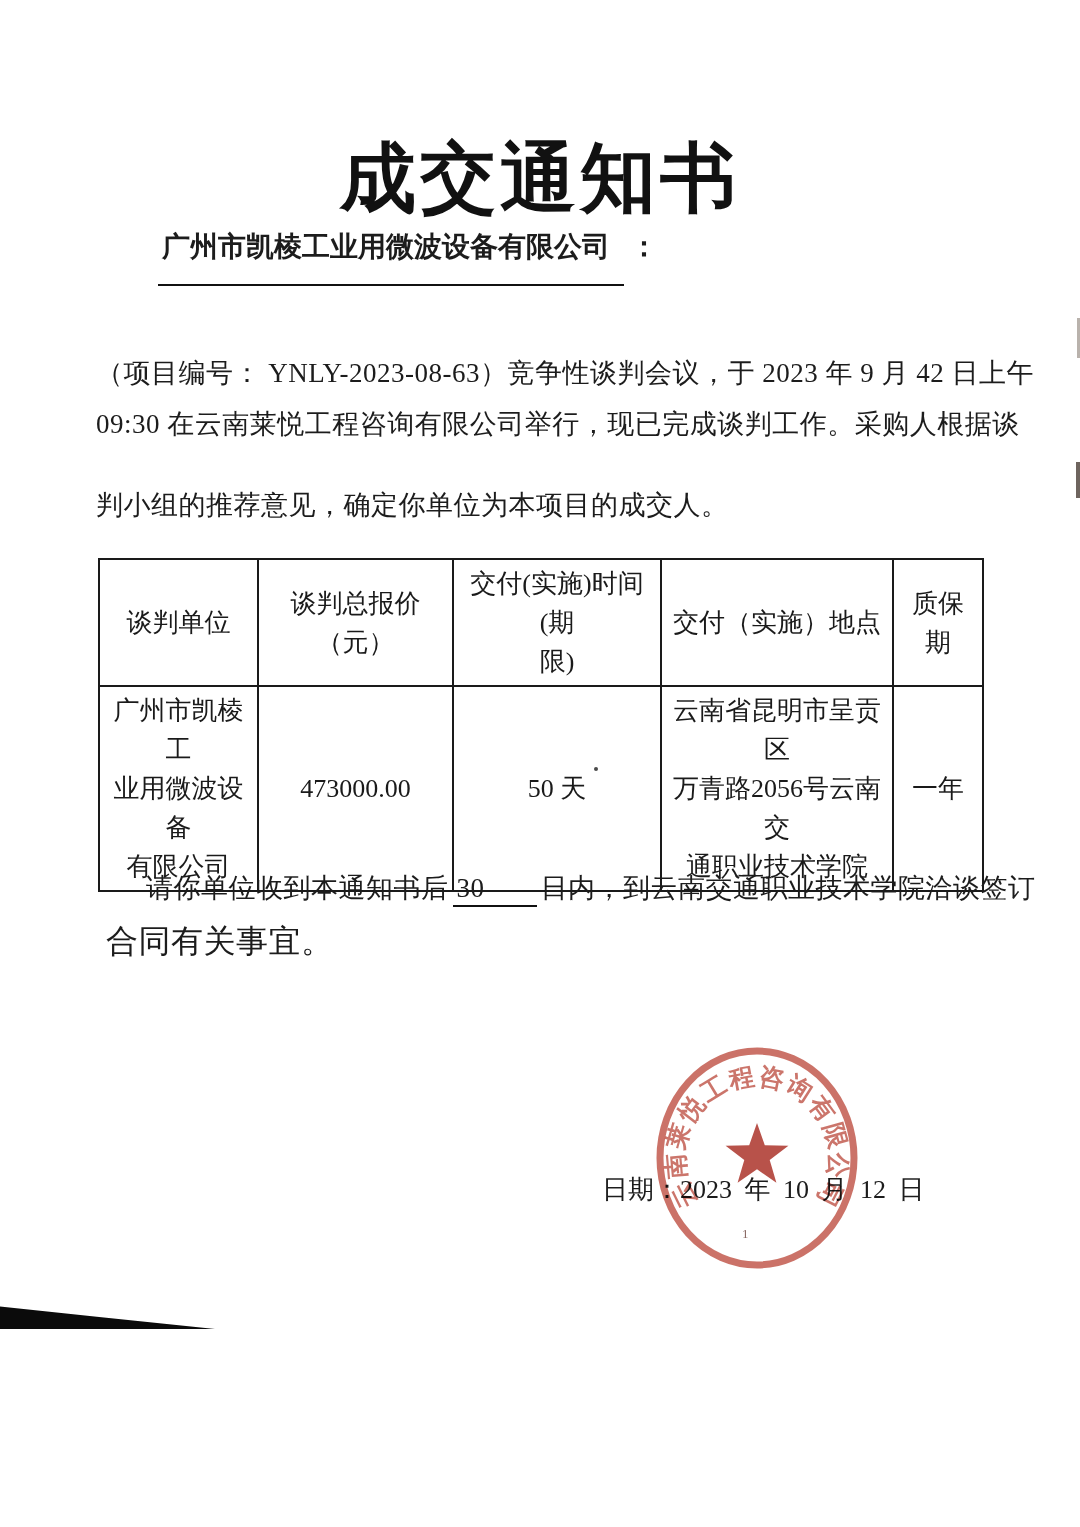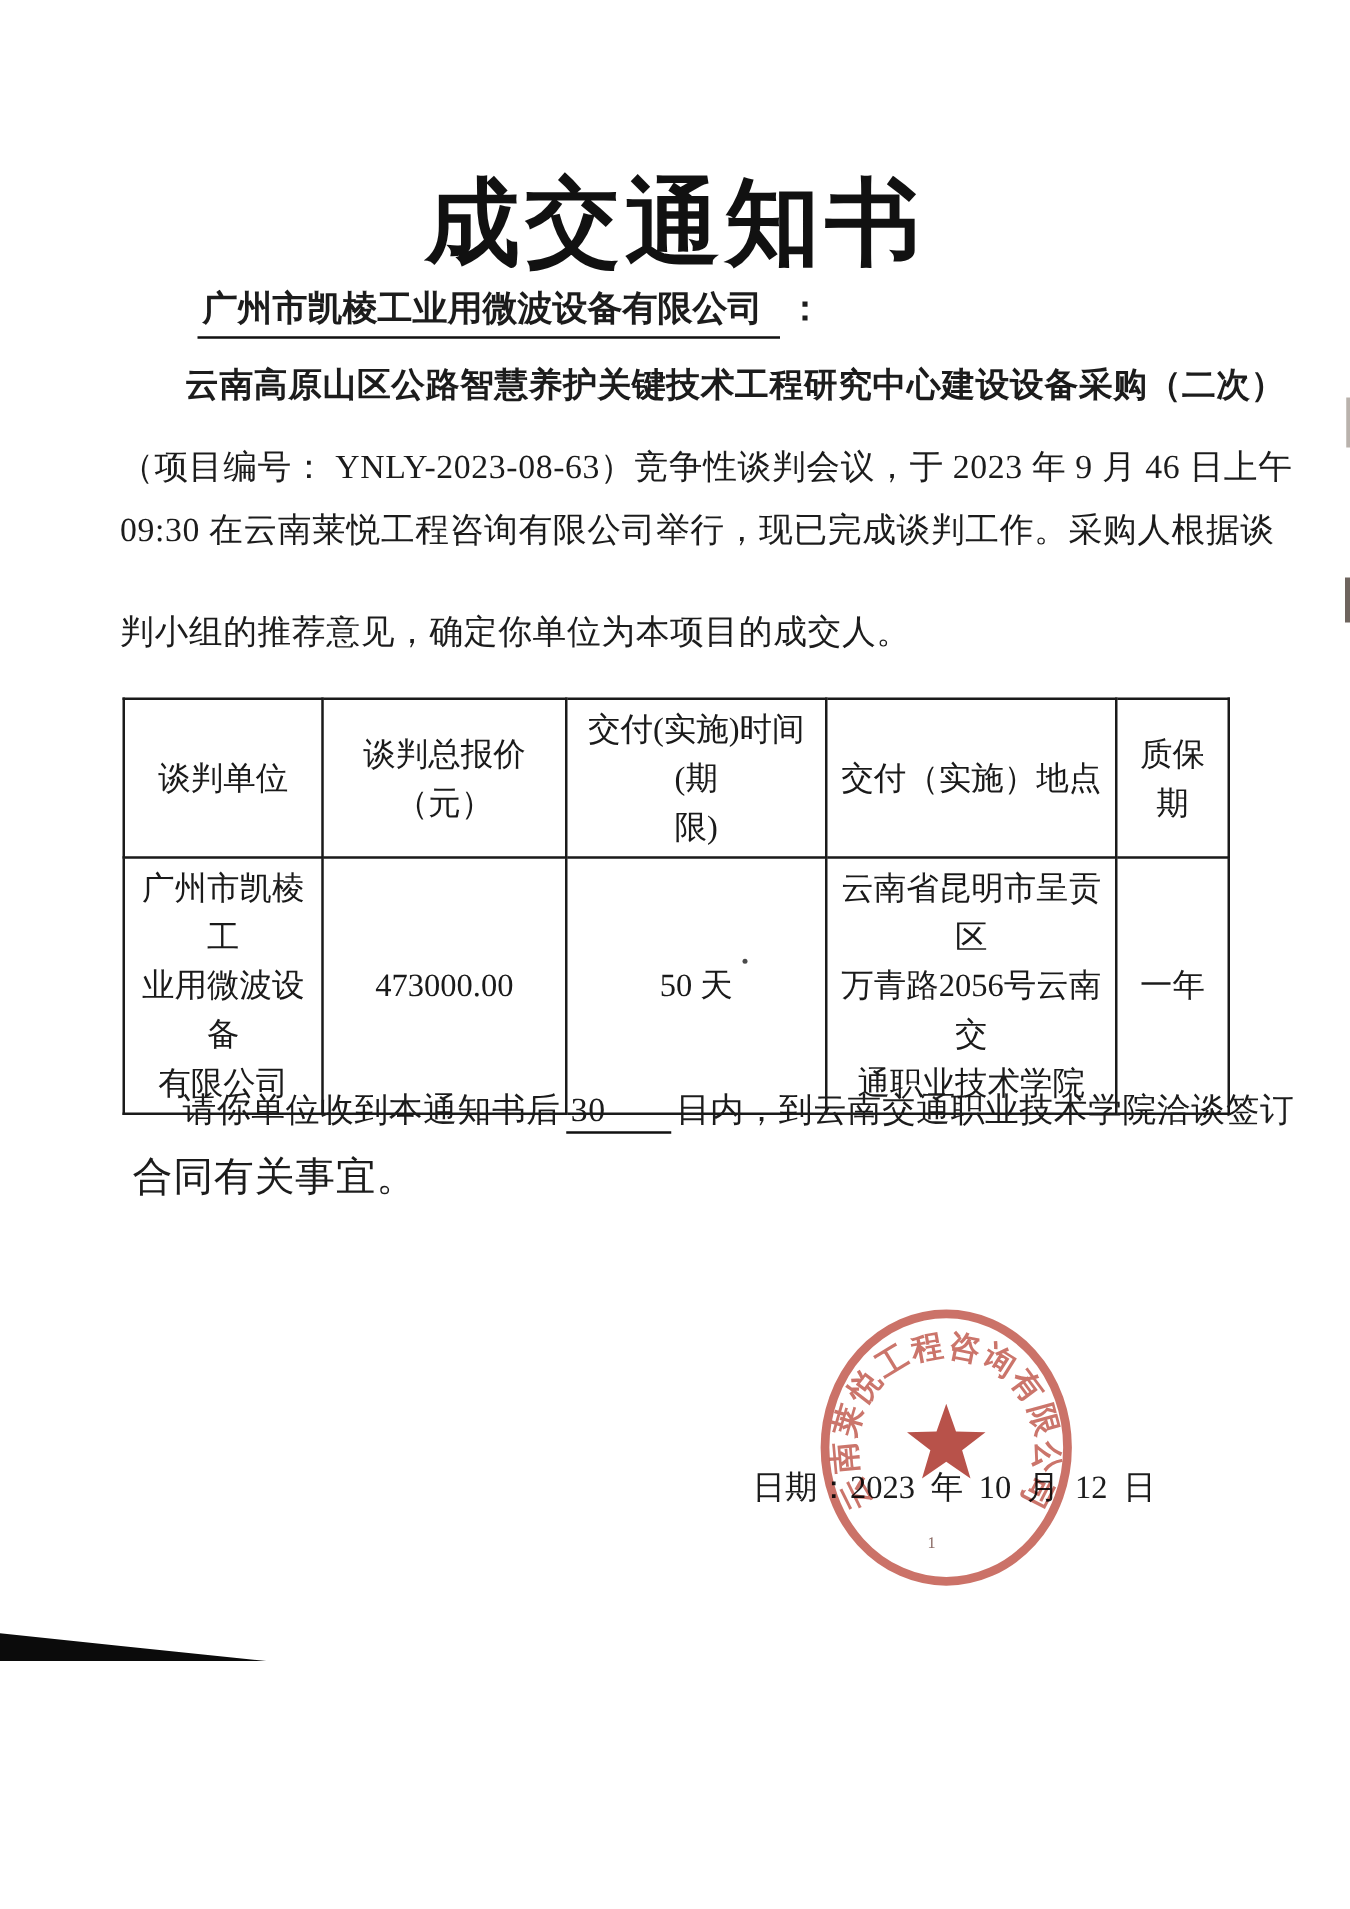--- a/index.html
+++ b/index.html
@@ -17,7 +17,7 @@
   }
   .addressee { left:158px; top:228px; font-size:28px; font-weight:bold; }
   .addressee .uline {
-    border-bottom:2px solid #111; padding:0 14px 3px 4px; display:inline-block;text-align:right;
+    border-bottom:2px solid #111; padding:0 14px 18px 4px; display:inline-block;text-align:right;
   }
   .addressee .colon { margin-left:6px; }
   .bodyline { font-size:27px; line-height:1.2; letter-spacing:0.5px; white-space:nowrap; }

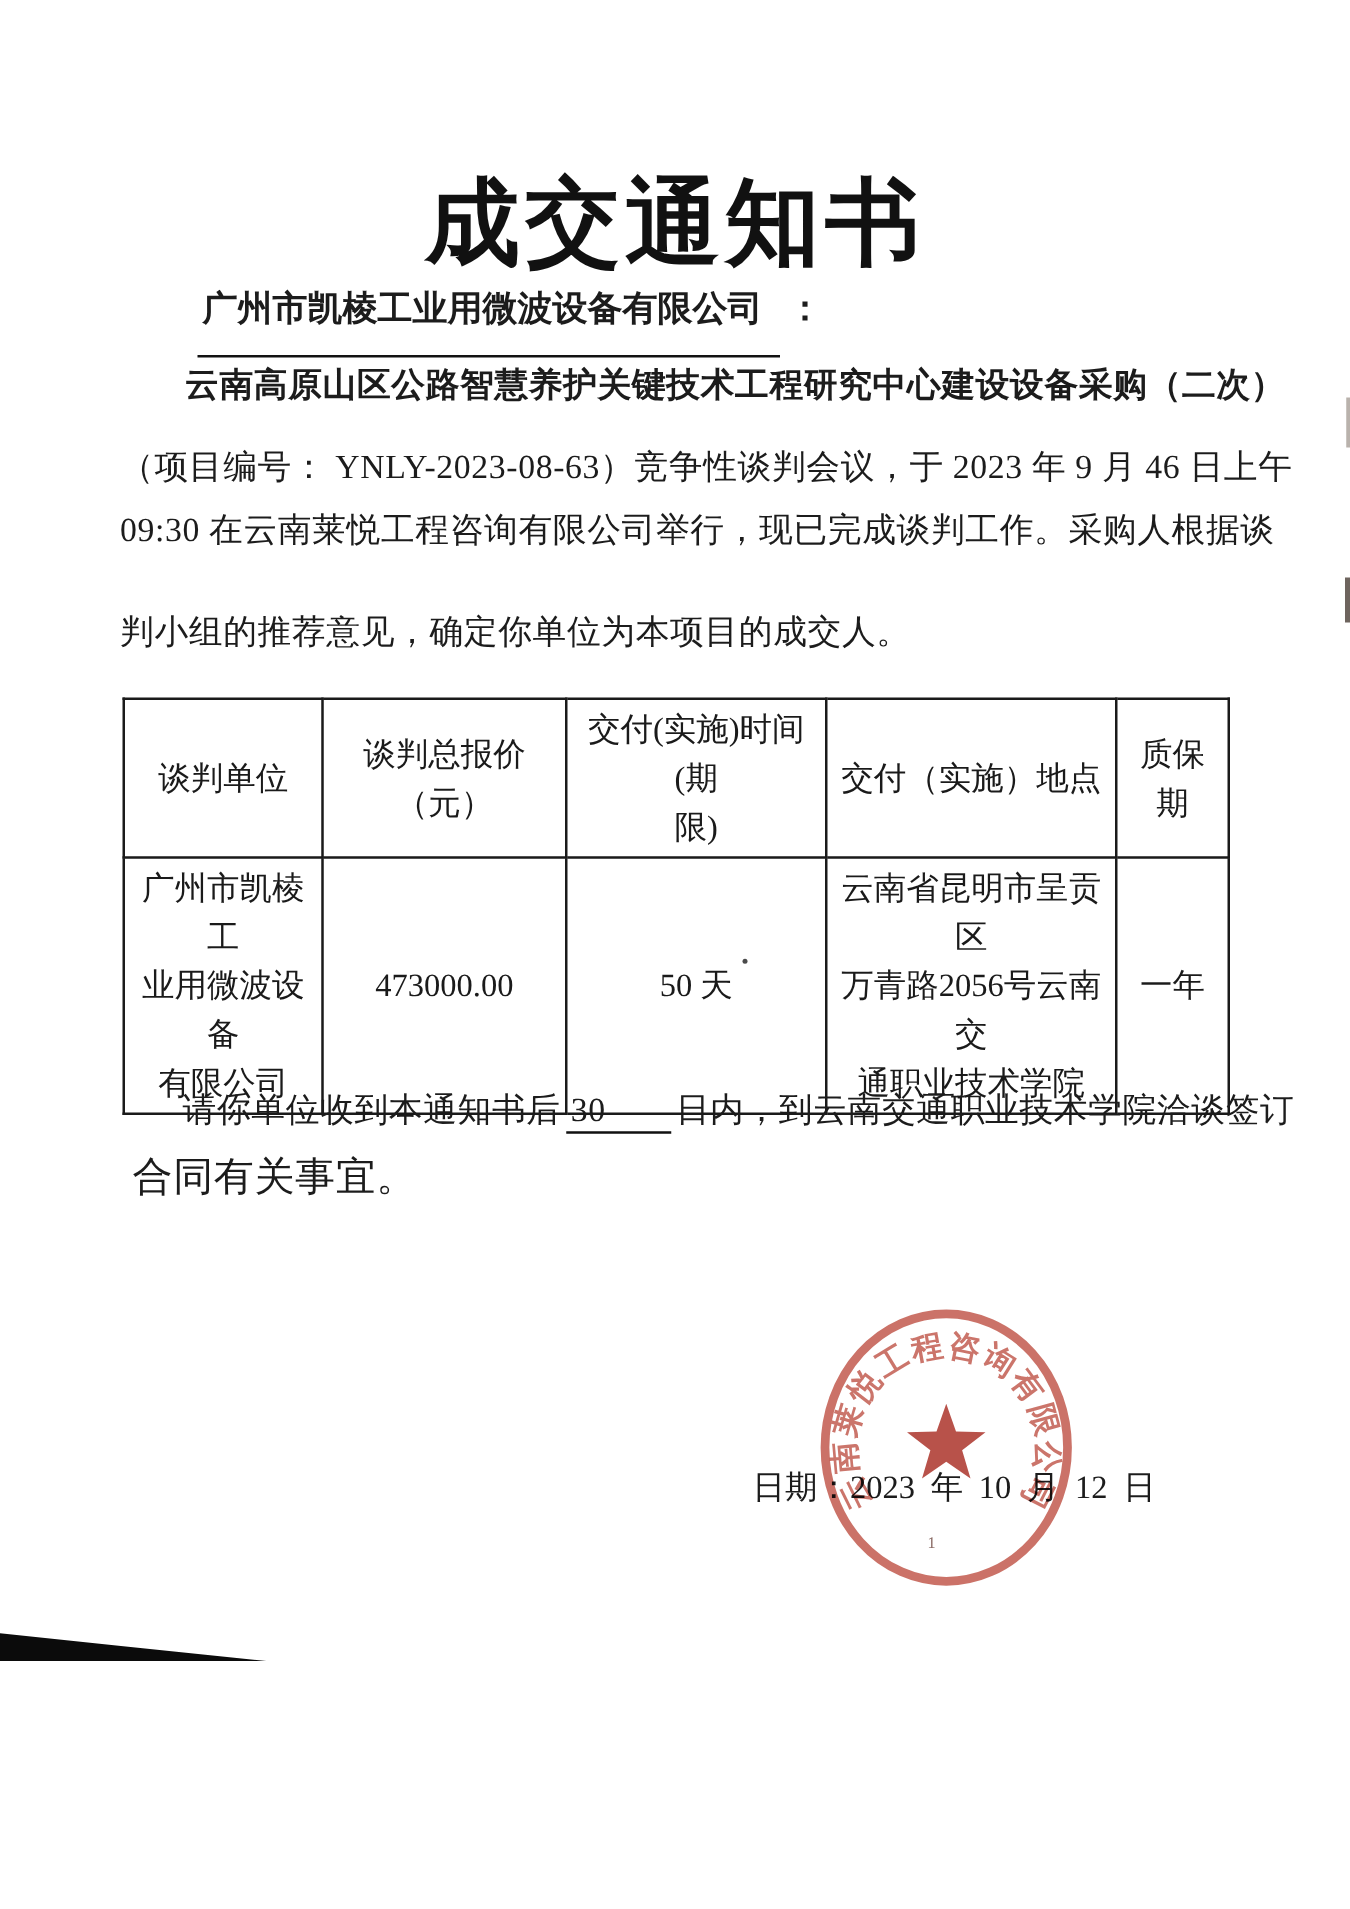--- a/index.html
+++ b/index.html
@@ -77,7 +77,6 @@
     <span class="uline">广州市凯棱工业用微波设备有限公司</span><span class="colon">：</span>
   </div>
 
-  <div class="abs bodyline l1">云南高原山区公路智慧养护关键技术工程研究中心建设设备采购（二次）</div>
 
   <div class="abs bodyline l2">
     <span class="seg-bold">（项目编号： YNLY-2023-08-63）</span><span>竞争性谈判会议，于 2023 年 9 月 46 日上午</span>

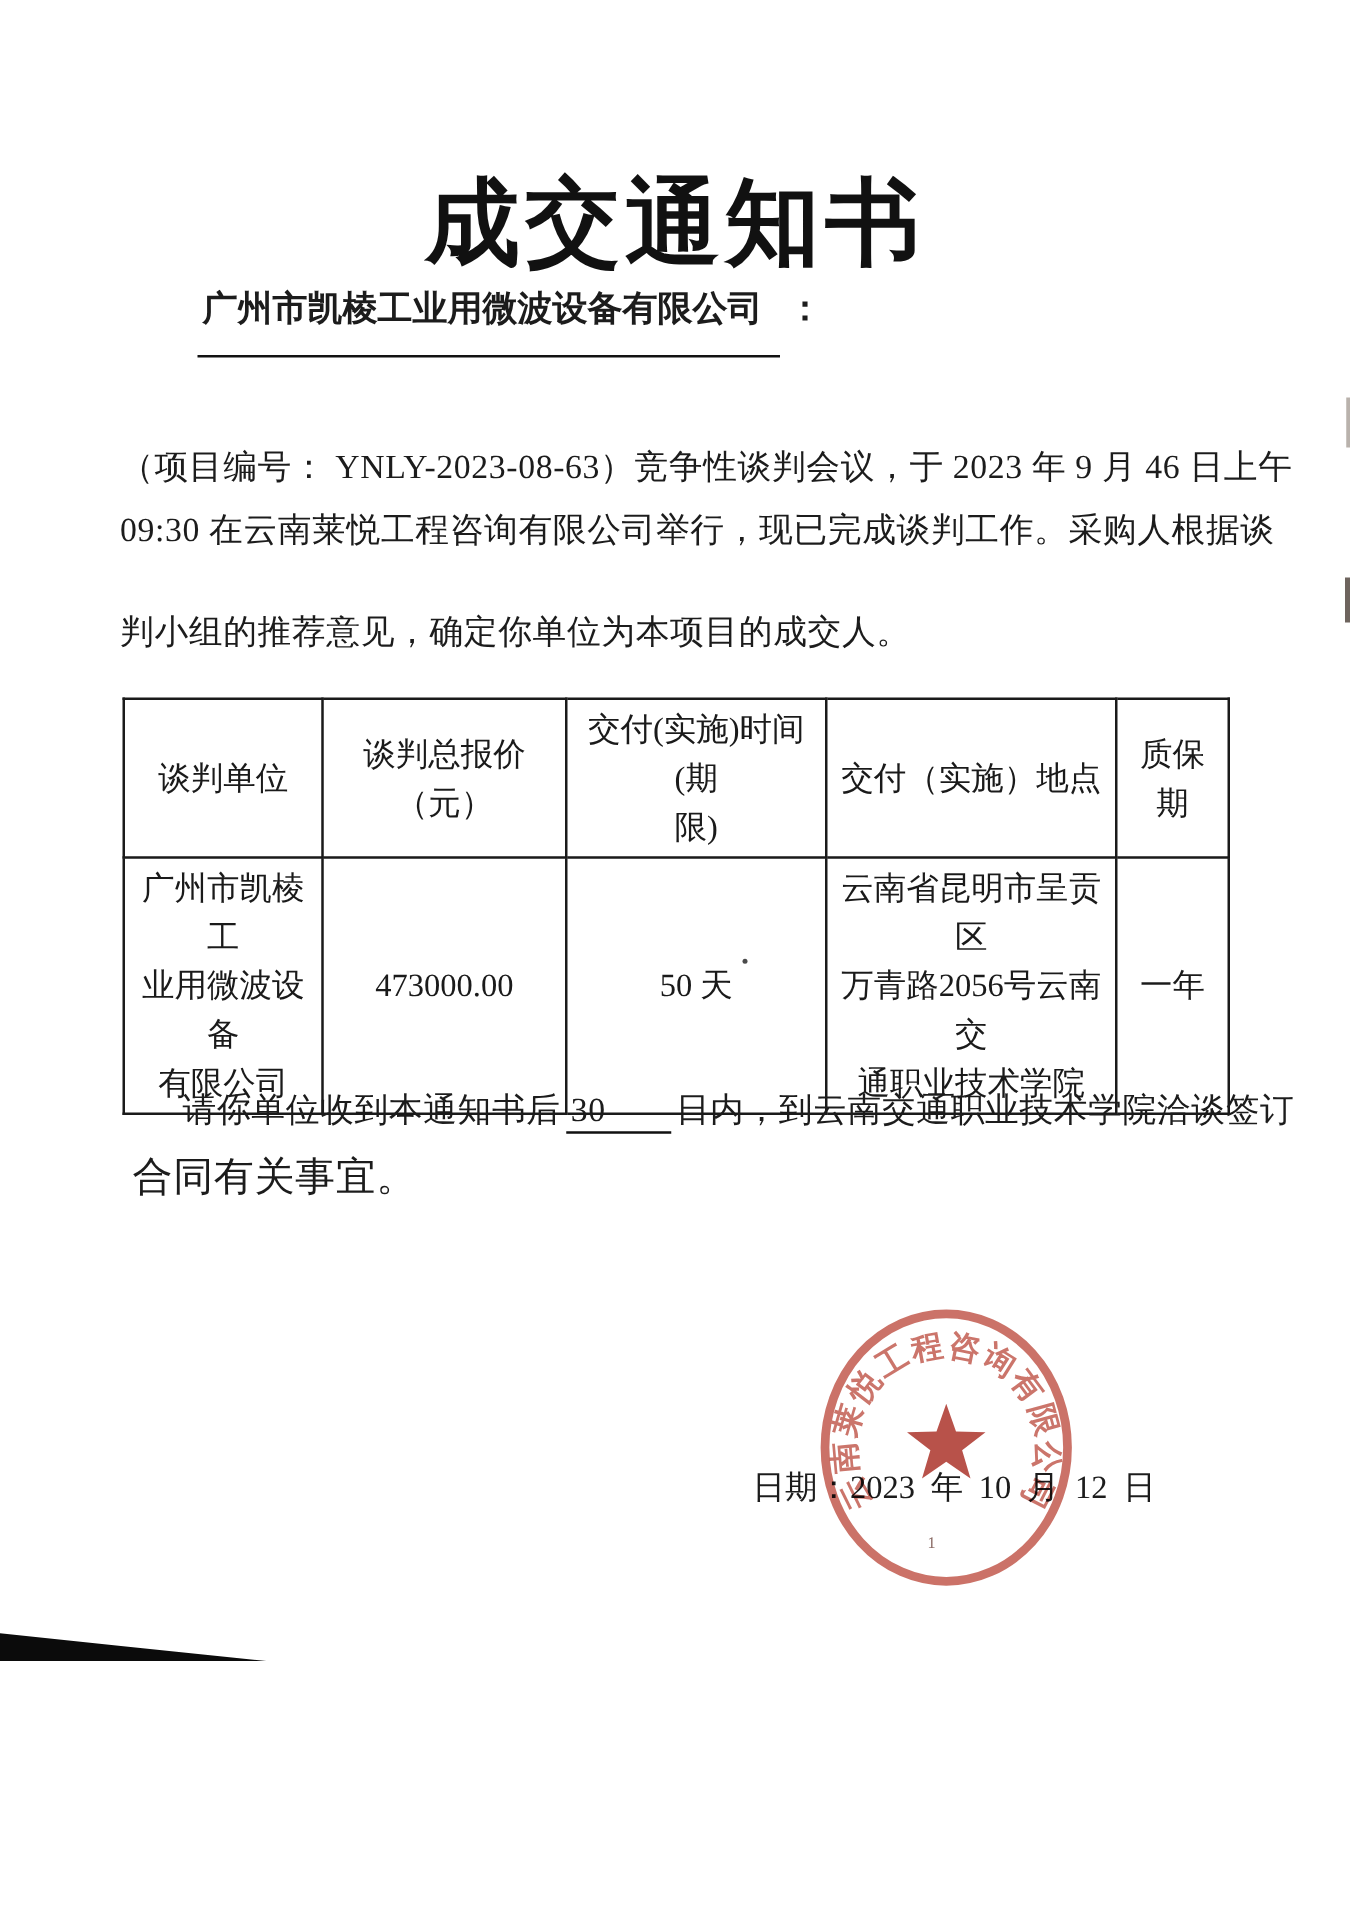--- a/index.html
+++ b/index.html
@@ -79,7 +79,7 @@
 
 
   <div class="abs bodyline l2">
-    <span class="seg-bold">（项目编号： YNLY-2023-08-63）</span><span>竞争性谈判会议，于 2023 年 9 月 46 日上午</span>
+    <span class="seg-bold">（项目编号： YNLY-2023-08-63）</span><span>竞争性谈判会议，于 2023 年 9 月 42 日上午</span>
   </div>
 
   <div class="abs bodyline l3">09:30 在云南莱悦工程咨询有限公司举行，现已完成谈判工作。采购人根据谈</div>

